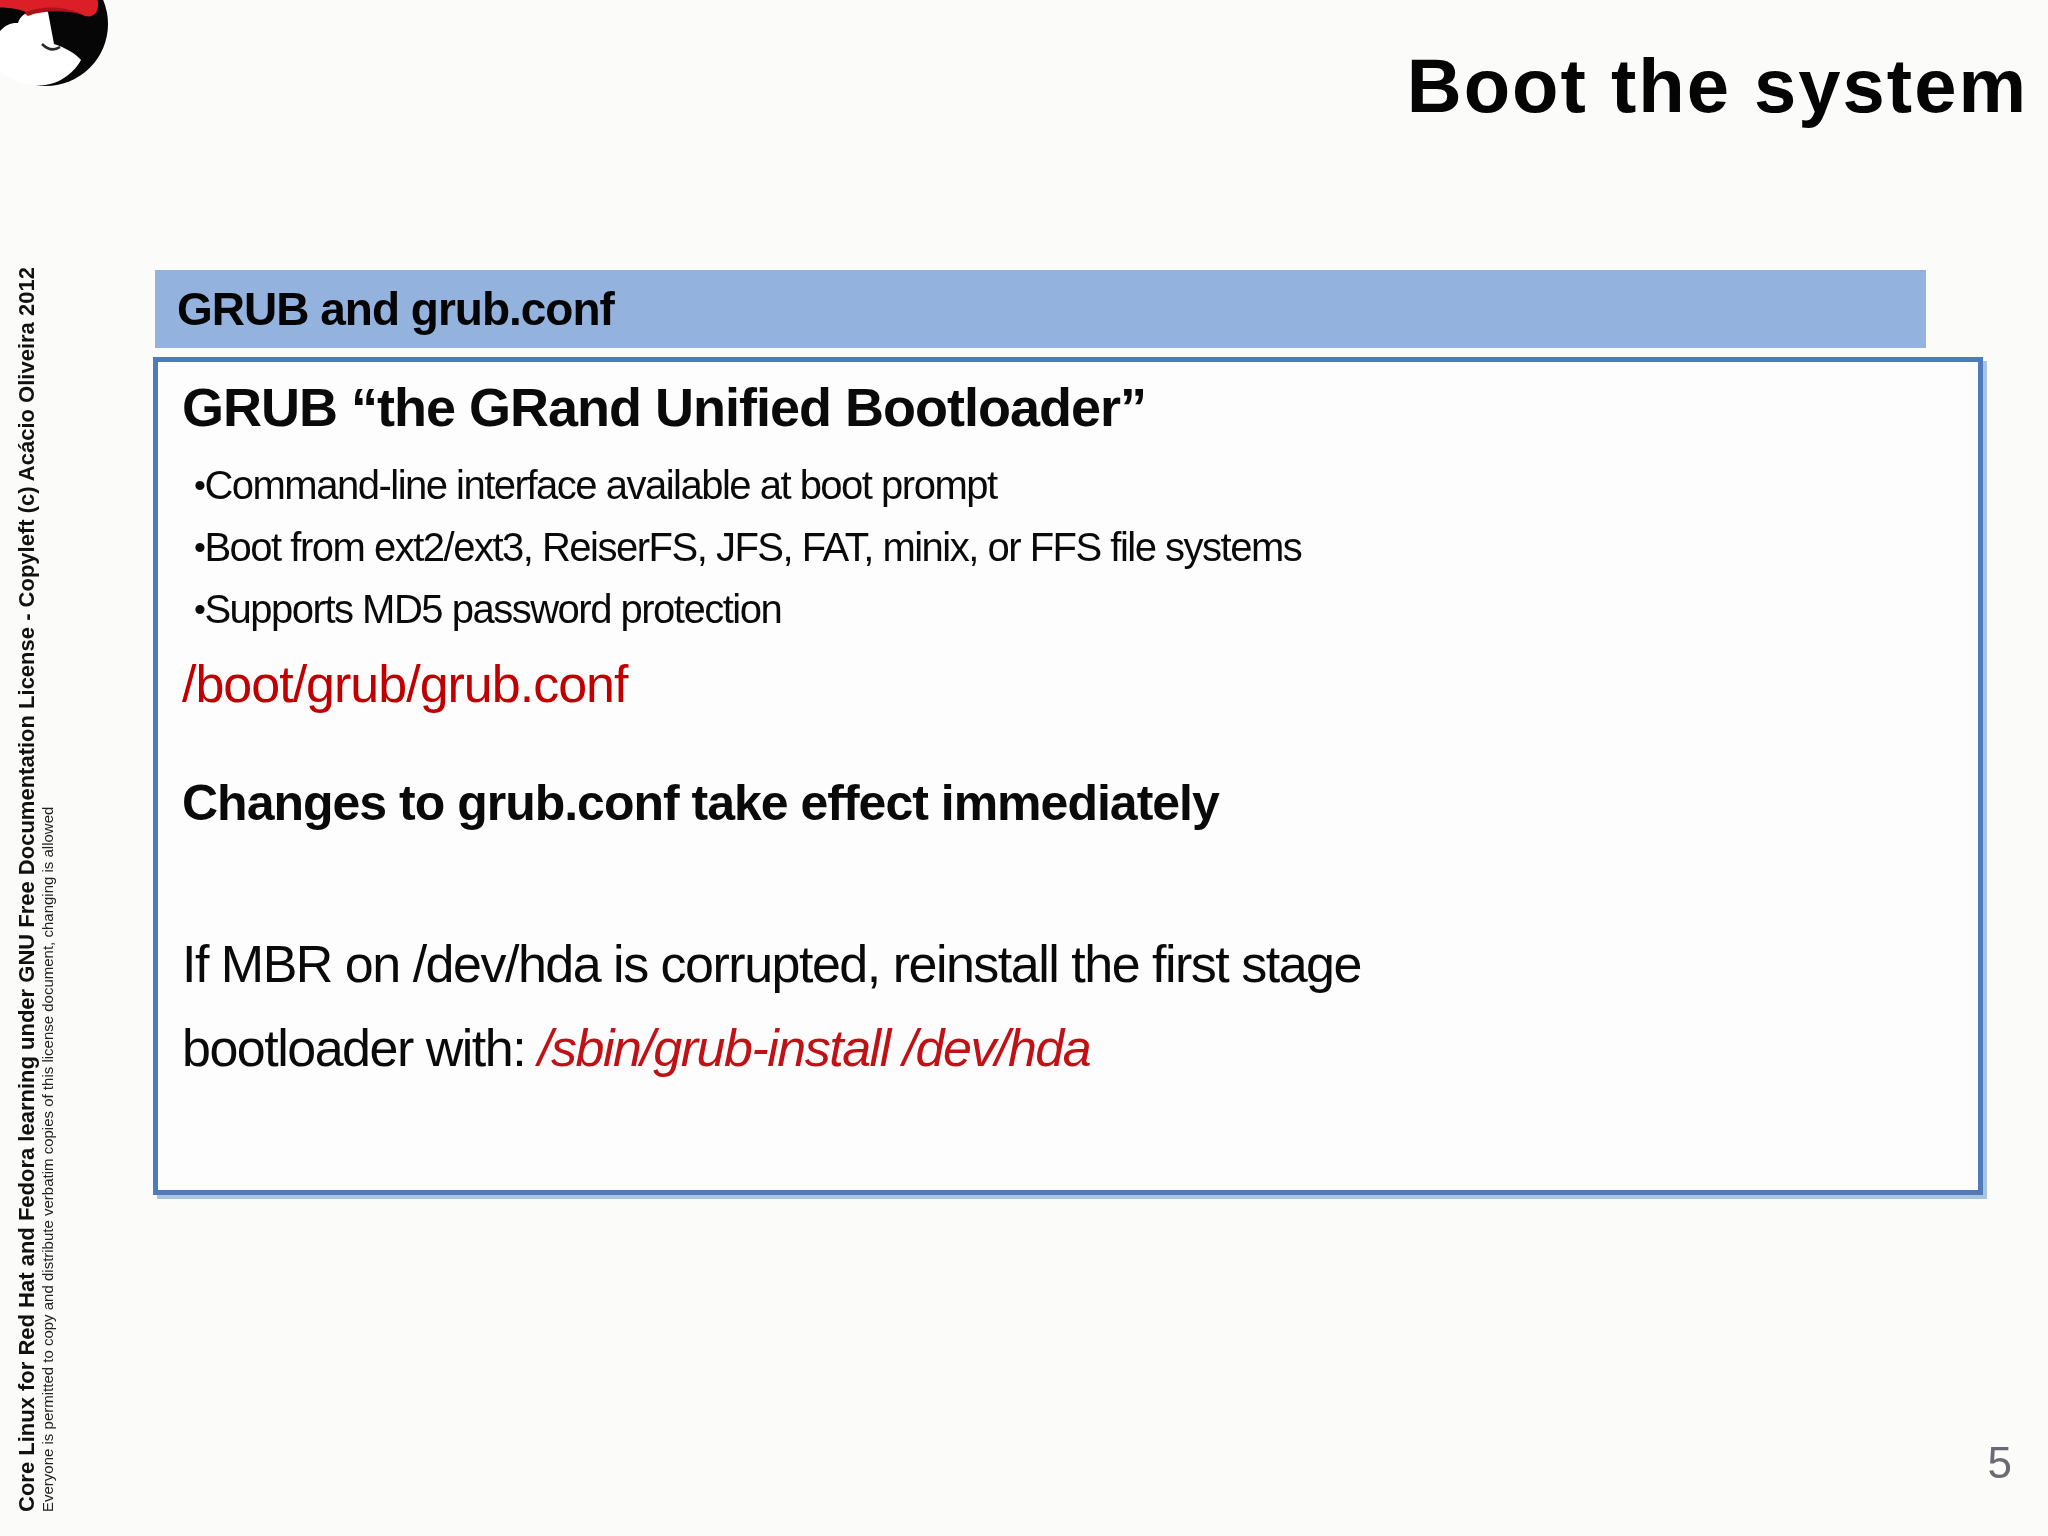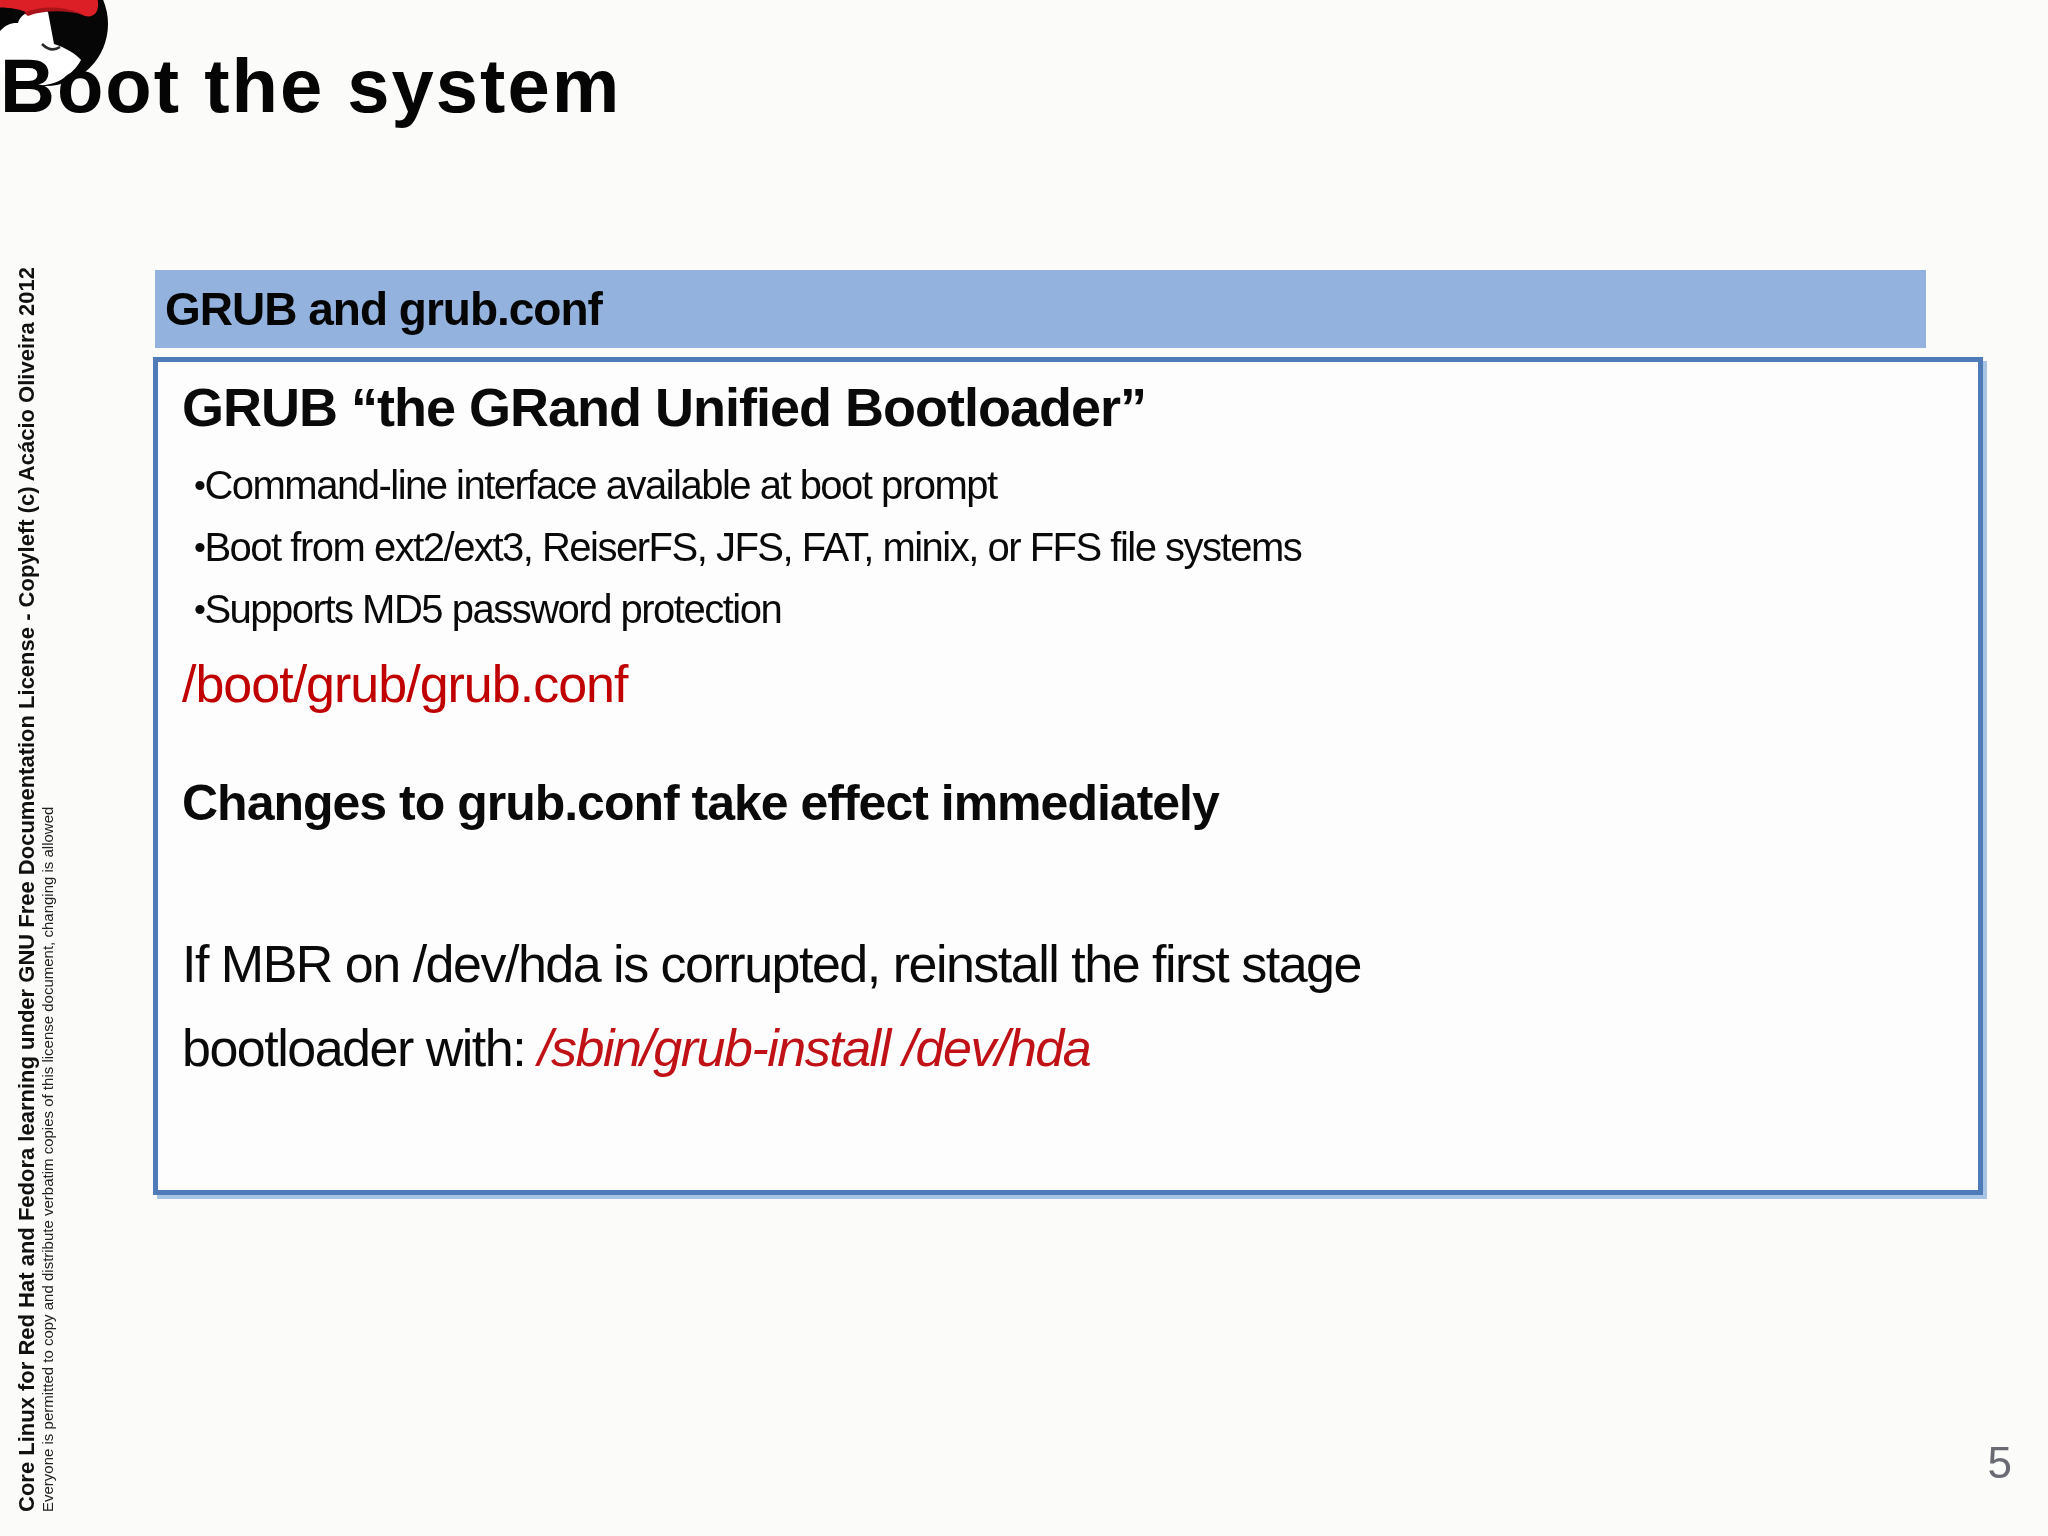--- a/index.html
+++ b/index.html
@@ -12,7 +12,7 @@
   .logo{position:absolute;left:-16px;top:-34px;width:132px;height:132px;}
   
   .slide-title{
-    position:absolute;left:0;top:44px;width:2020px;text-align:left;
+    position:absolute;left:8px;top:44px;width:2020px;text-align:right;
     font-size:76px;font-weight:bold;letter-spacing:2px;line-height:84px;color:#050505;
   }
   

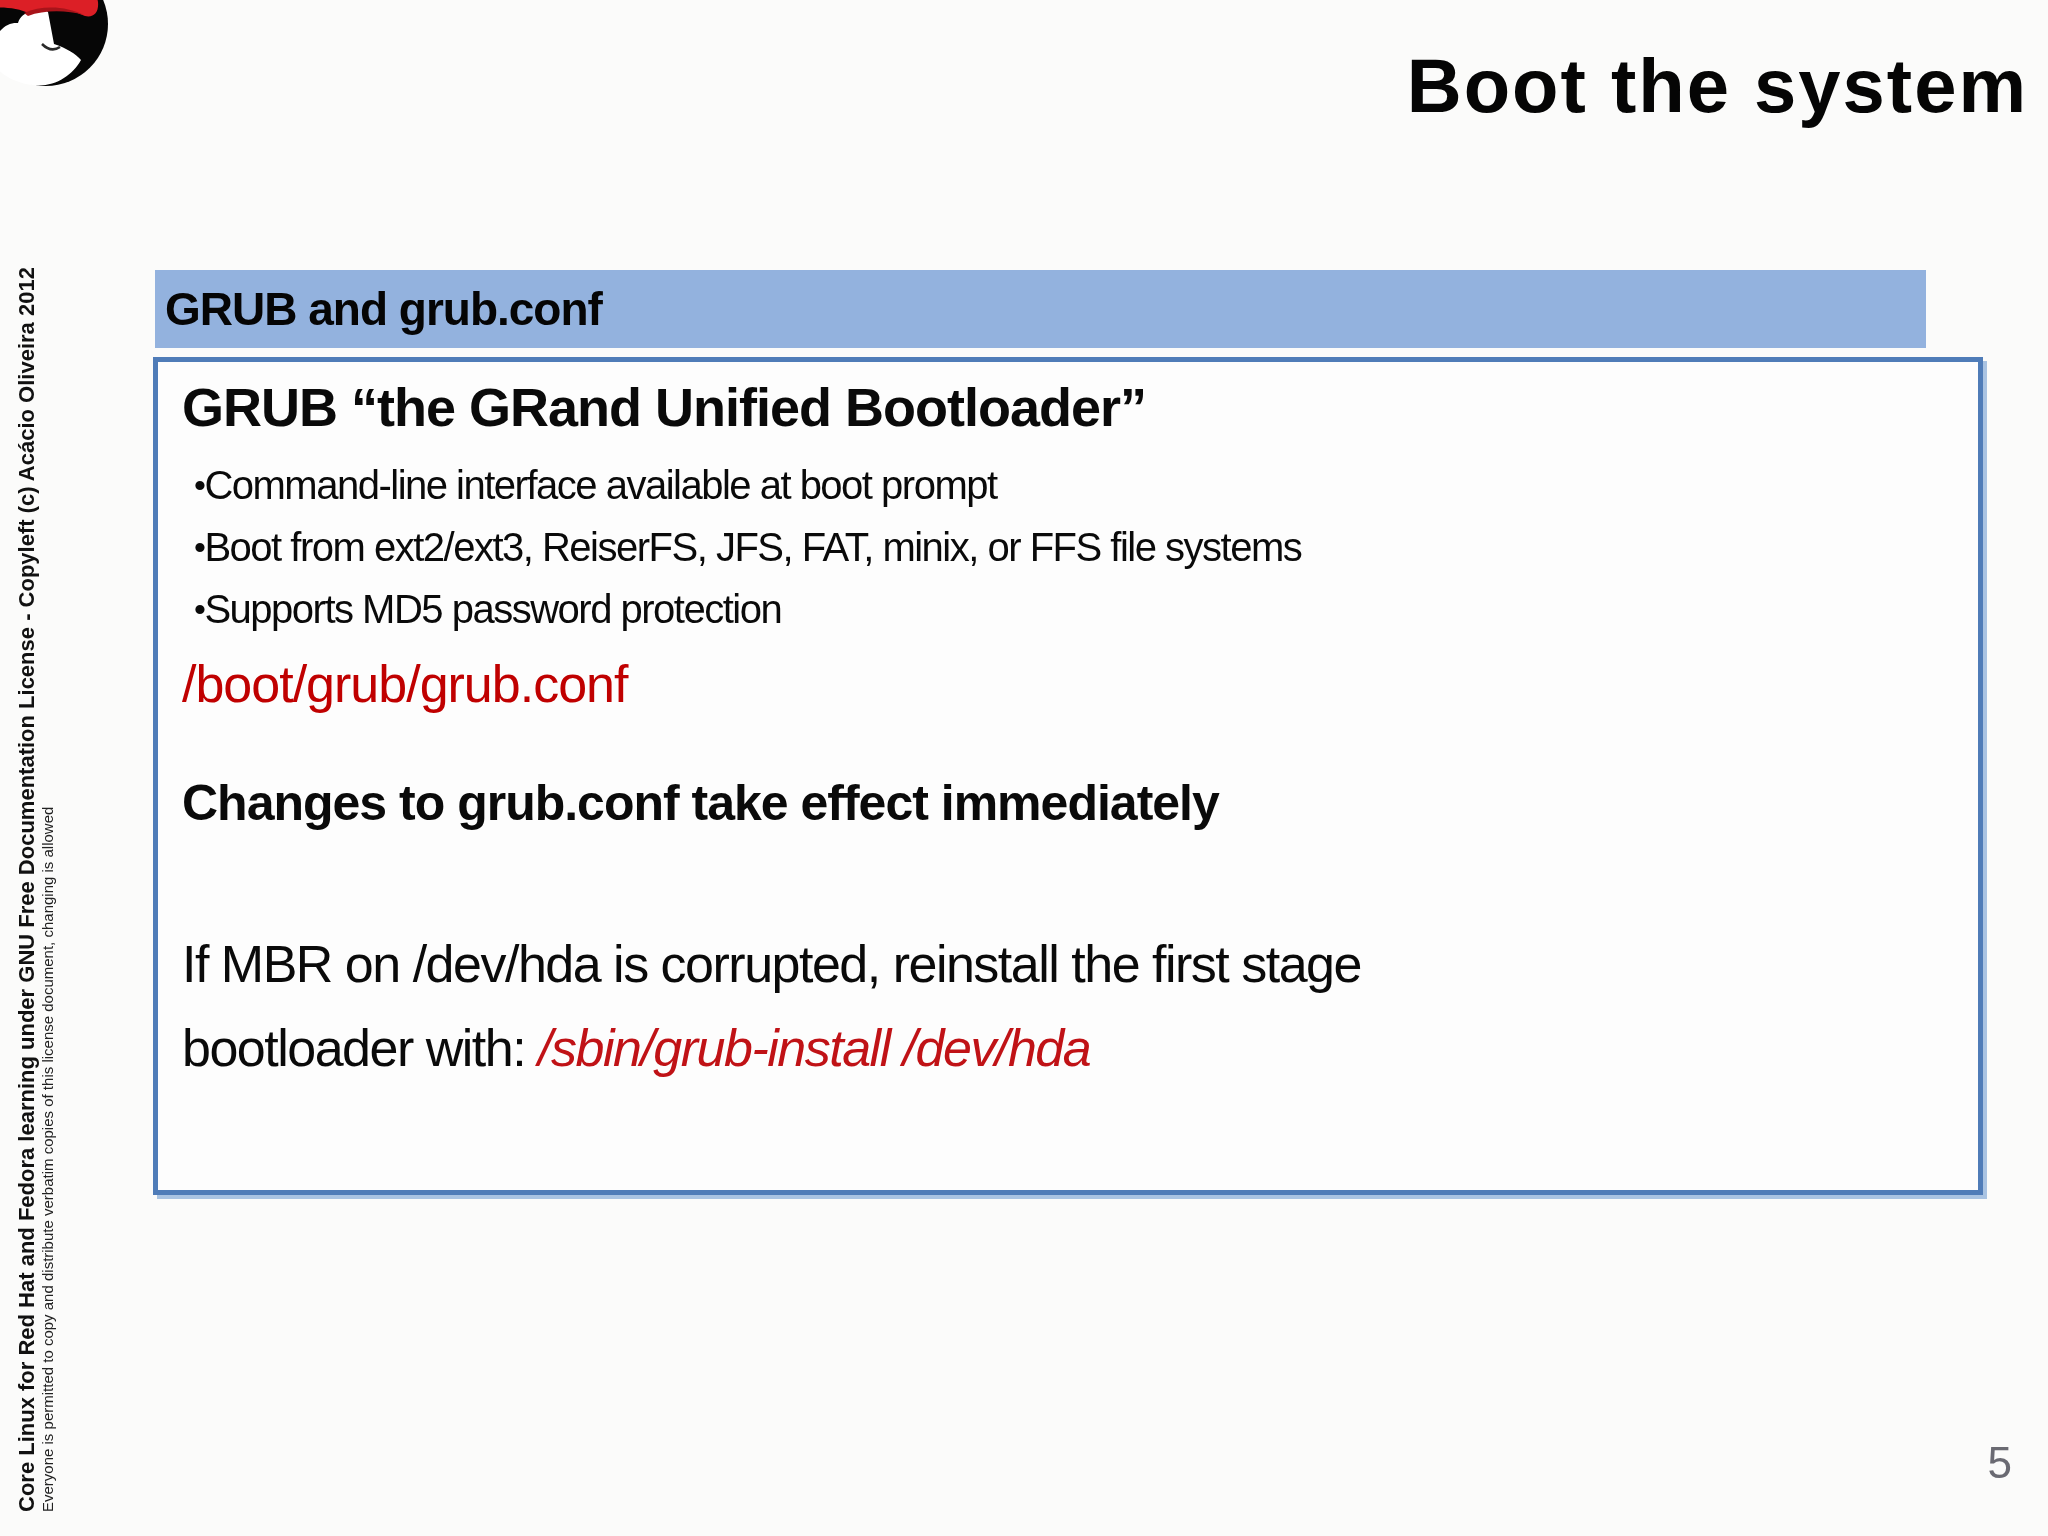--- a/index.html
+++ b/index.html
@@ -28,7 +28,7 @@
     background:#93b2de;display:flex;align-items:center;
     font-size:46px;font-weight:bold;color:#050505;
   }
-  .panel-header .ph-label{padding-left:10px;letter-spacing:-1px;}
+  .panel-header .ph-label{padding-left:22px;letter-spacing:-1px;}
   
   .panel-box{
     position:absolute;left:153px;top:357px;width:1766px;height:816px;

